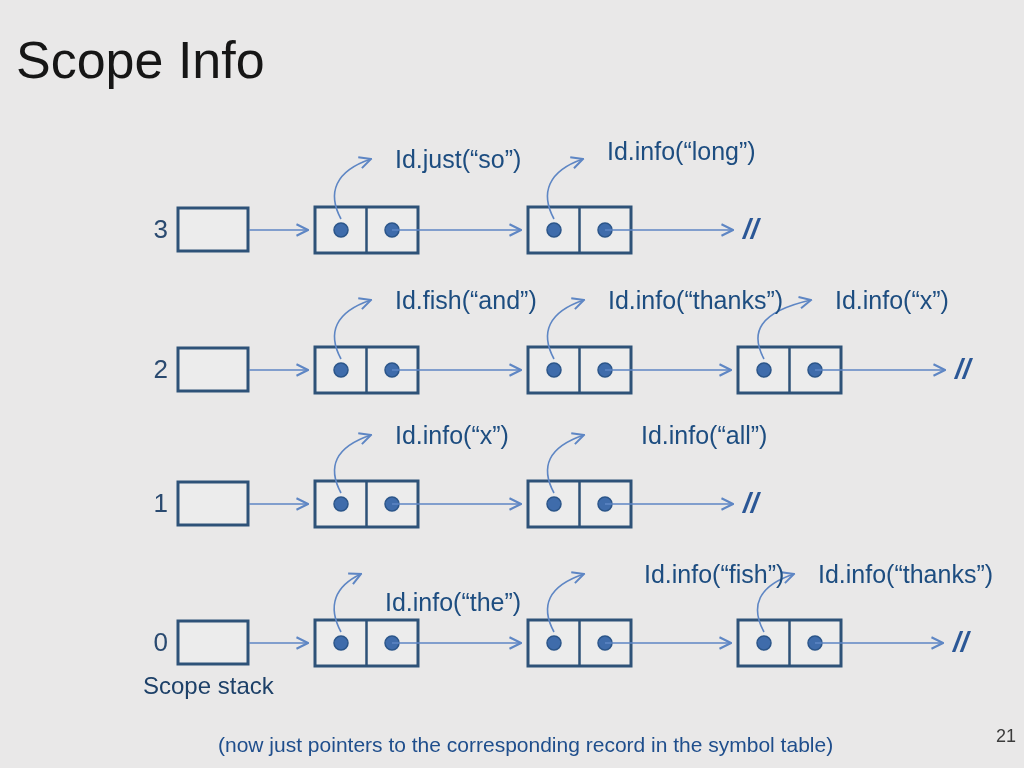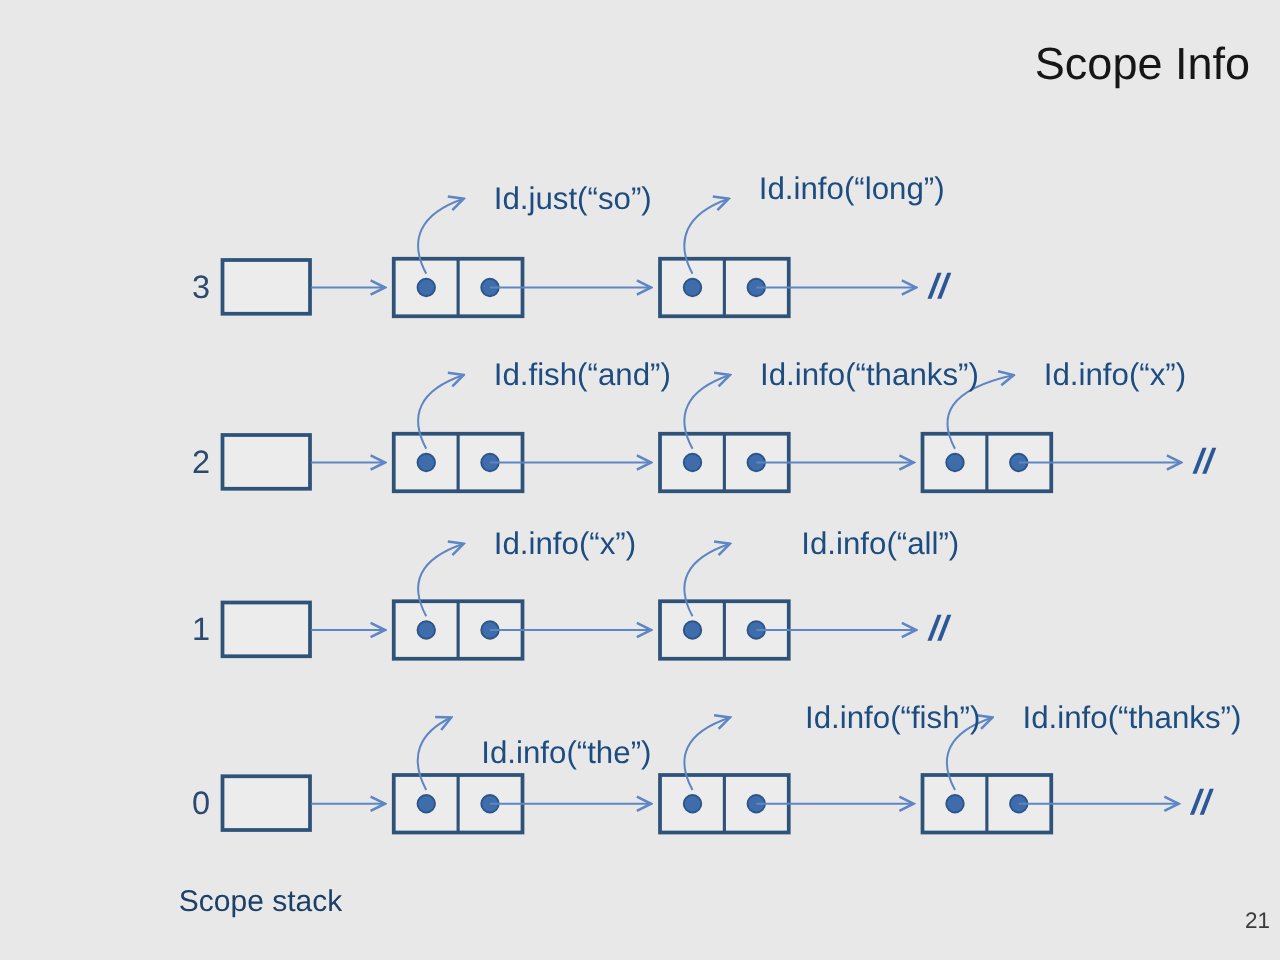--- a/index.html
+++ b/index.html
@@ -16,10 +16,11 @@
     top: 30px; left: 0;
     width: 1000px;
     margin: 0;
-    text-align: right;
-    font-size: 36px;
+    text-align: left;
+    font-size: 52px;
     font-weight: 400;
     color: var(--title-color, #161616);
+    padding-left: 16px;
   }
   #diagram {
     position: absolute;

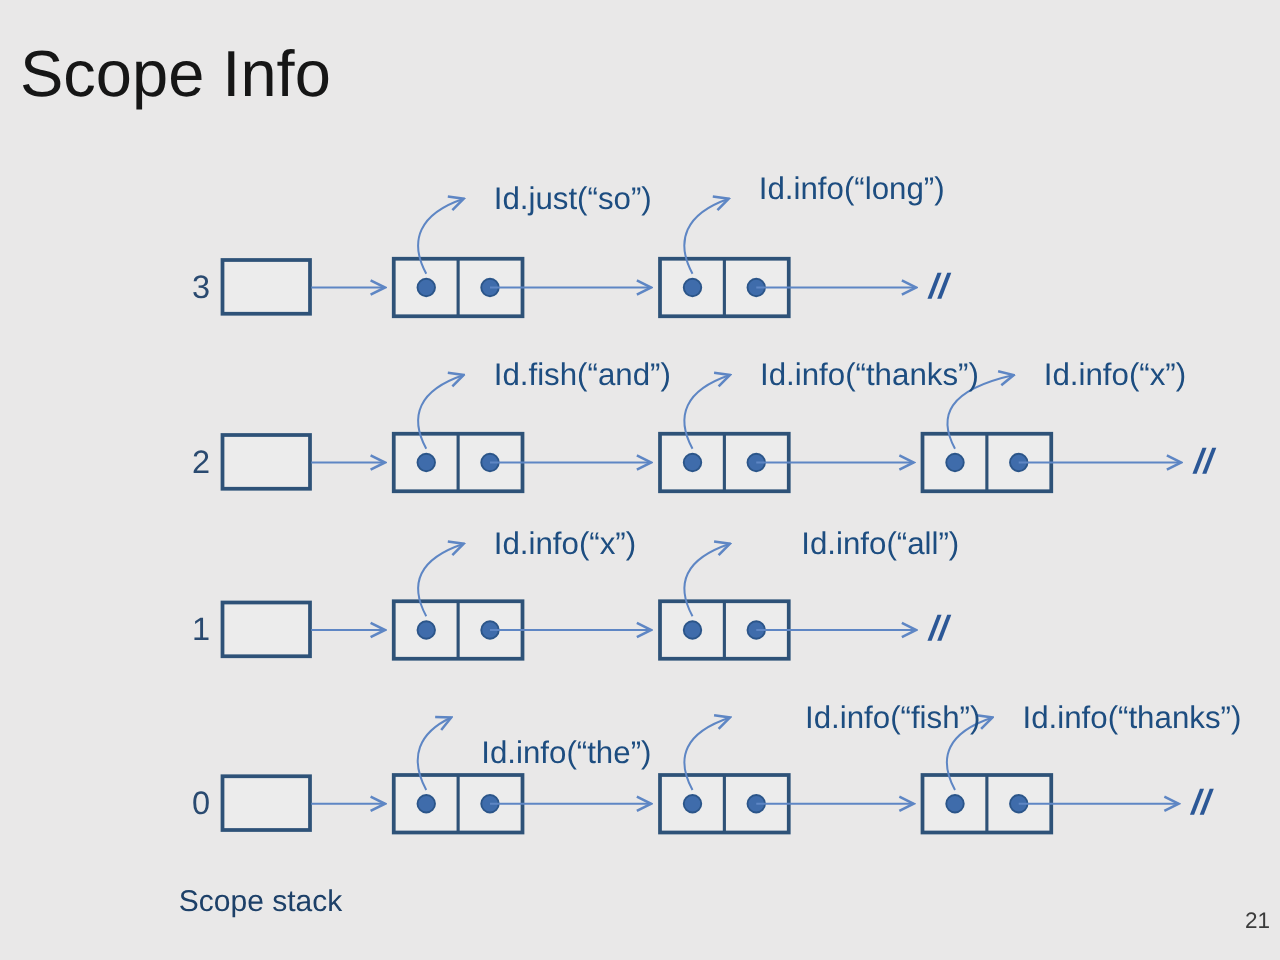--- a/index.html
+++ b/index.html
@@ -48,7 +48,7 @@
   }
   .scope-stack-label {
     position: absolute;
-    left: 143px; top: 708px;
+    left: 143px; top: 672px;
     font-size: 24px;
     color: var(--scope-color, #1d4068);
   }

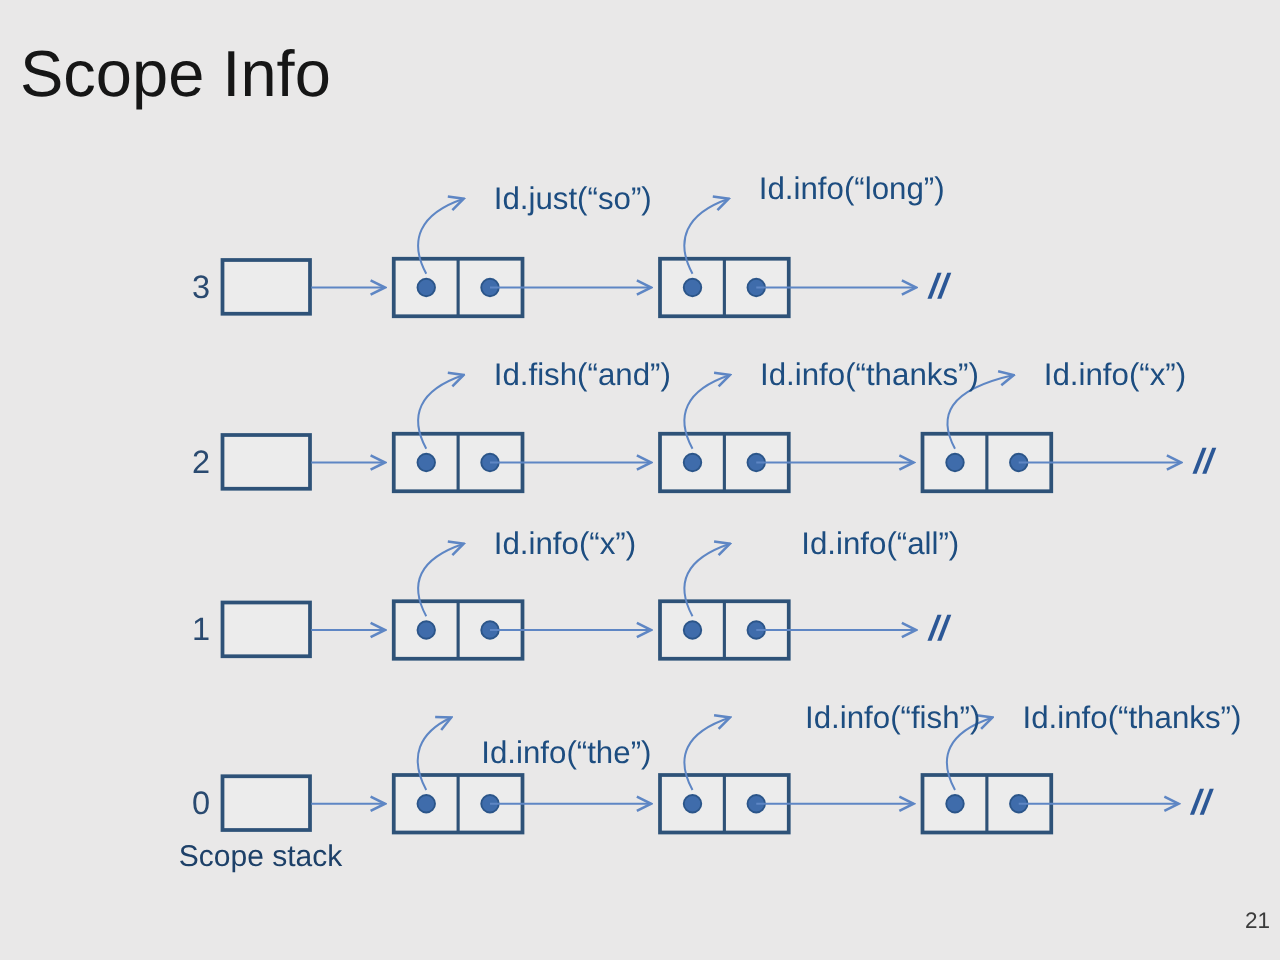--- a/index.html
+++ b/index.html
@@ -167,6 +167,7 @@
       <div class="null-symbol" style="left: 953px; top: 626px;">//</div>
     </div>
   <div class="scope-stack-label">Scope stack</div>
+  <div class="caption">(now just pointers to the corresponding record in the symbol table)</div>
   <div class="page-number">21</div>
 </div>
 

